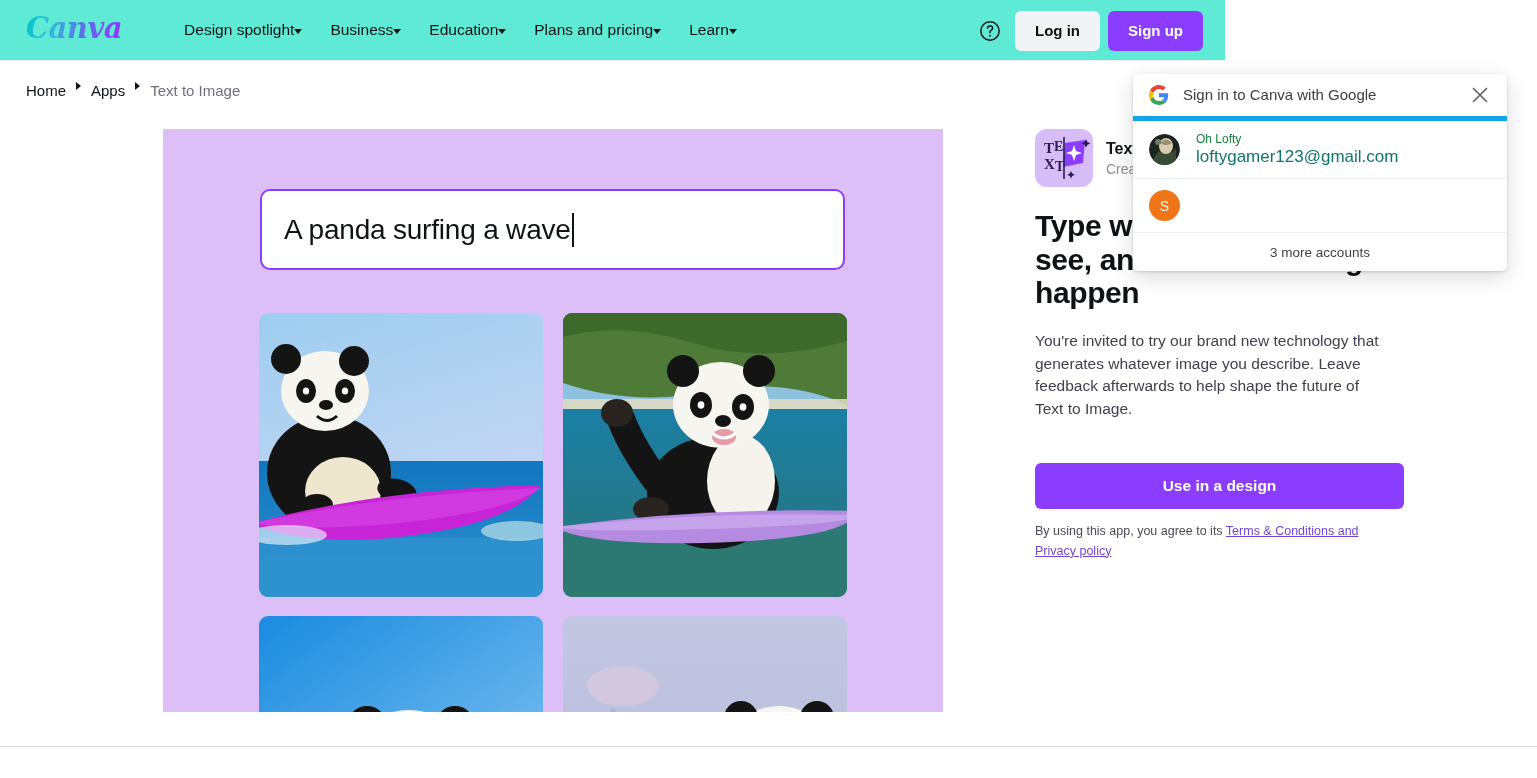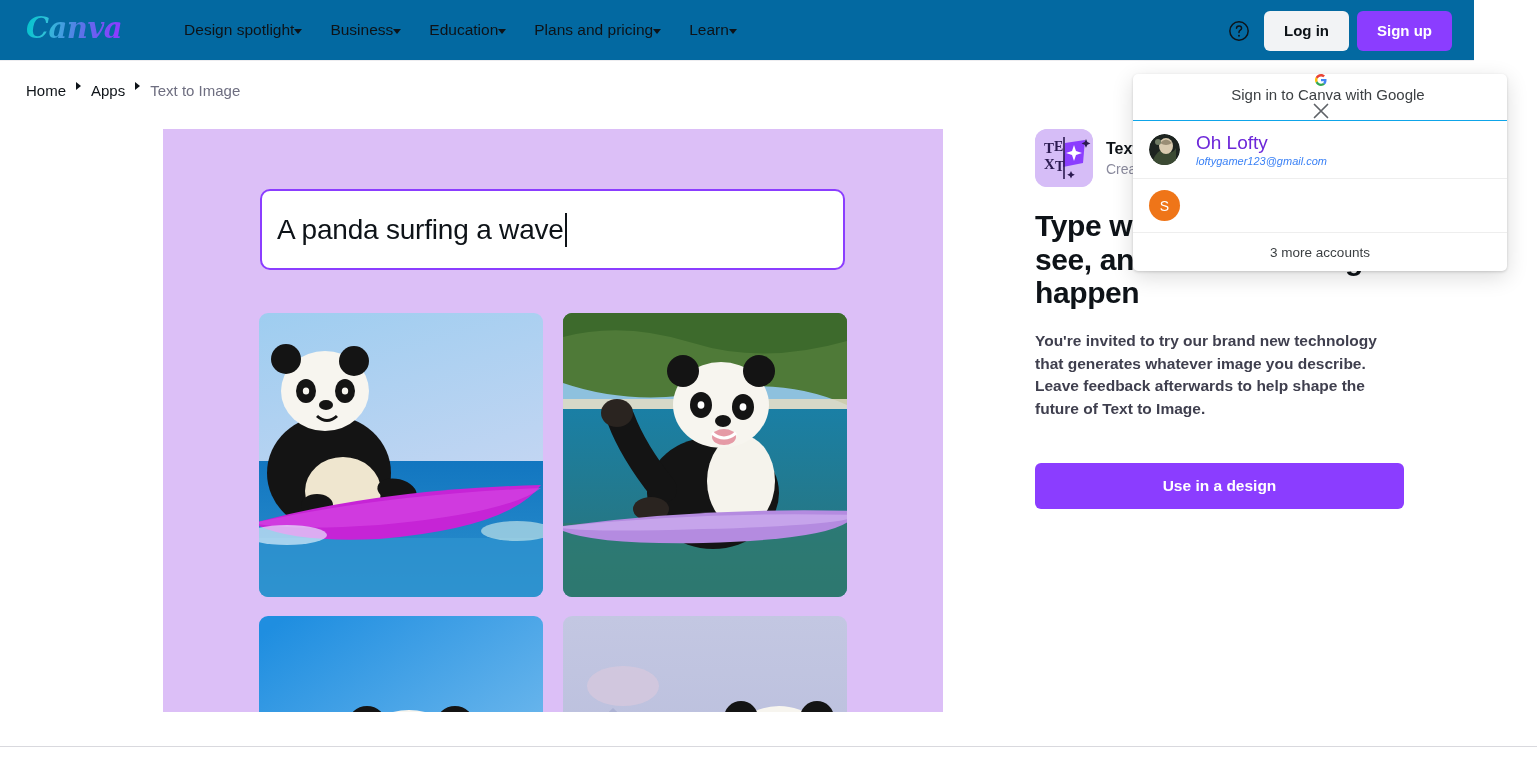--- a/index.html
+++ b/index.html
@@ -16,8 +16,8 @@
 
   
   .header {
-    position: absolute; top: 0; left: 0; width: 1474px; height: 61px;
-    background: #0369a1;
+    position: absolute; top: 0; left: 0; width: 1225px; height: 61px;
+    background: #5eead4;
     border-bottom: 1px solid #ededf0;
     display: flex; align-items: center;
   }

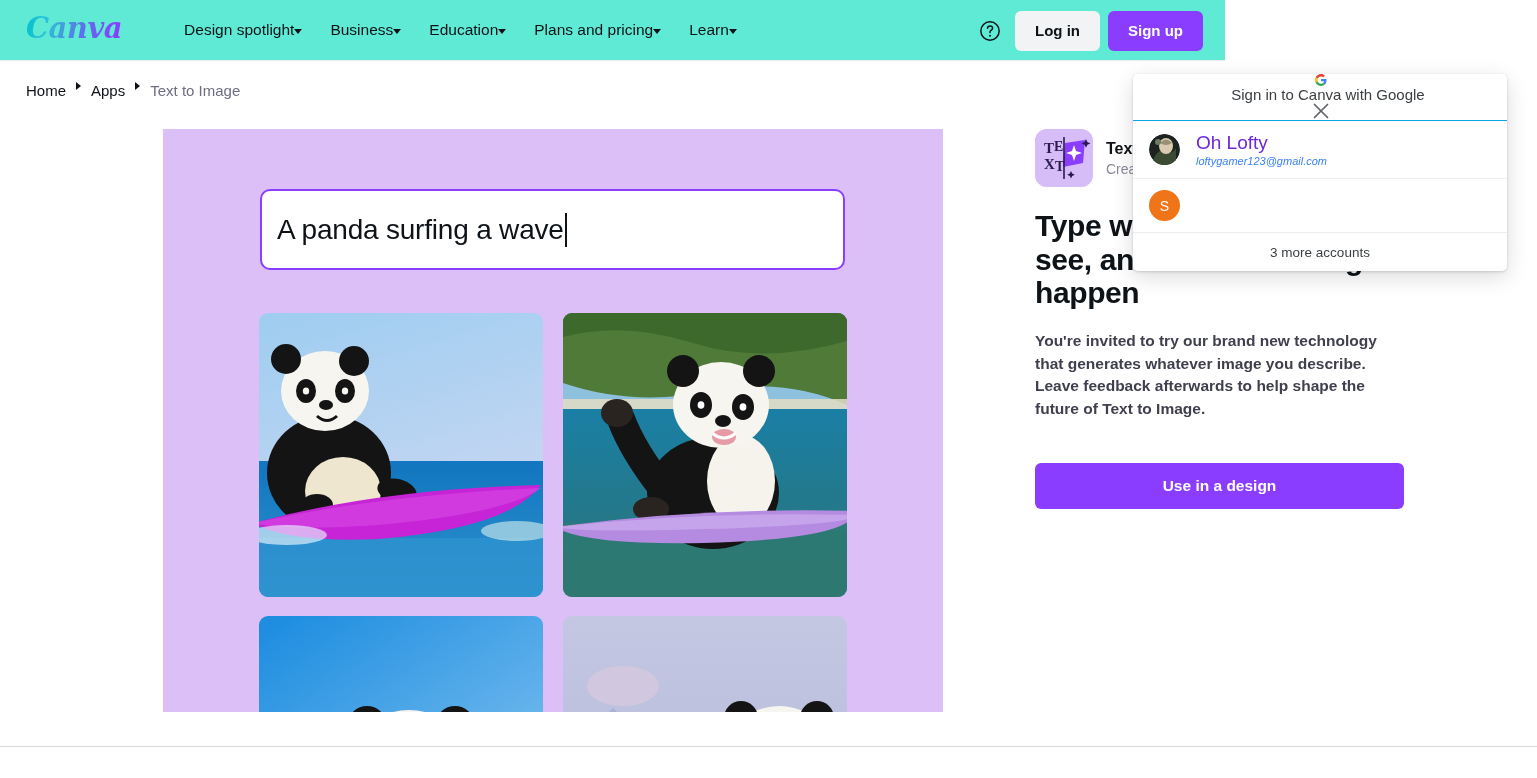--- a/index.html
+++ b/index.html
@@ -197,8 +197,7 @@
   .gpop-head {
     height: 47px; display: flex; align-items: center;
     padding: 0 14px 1px 16px;
-    border-bottom: 1px solid #0ea5e9;
-    flex-direction: column;
+    border-bottom: 5px solid #0ea5e9;
   }
   .gpop-title {
     margin-left: 14px; flex: 1;

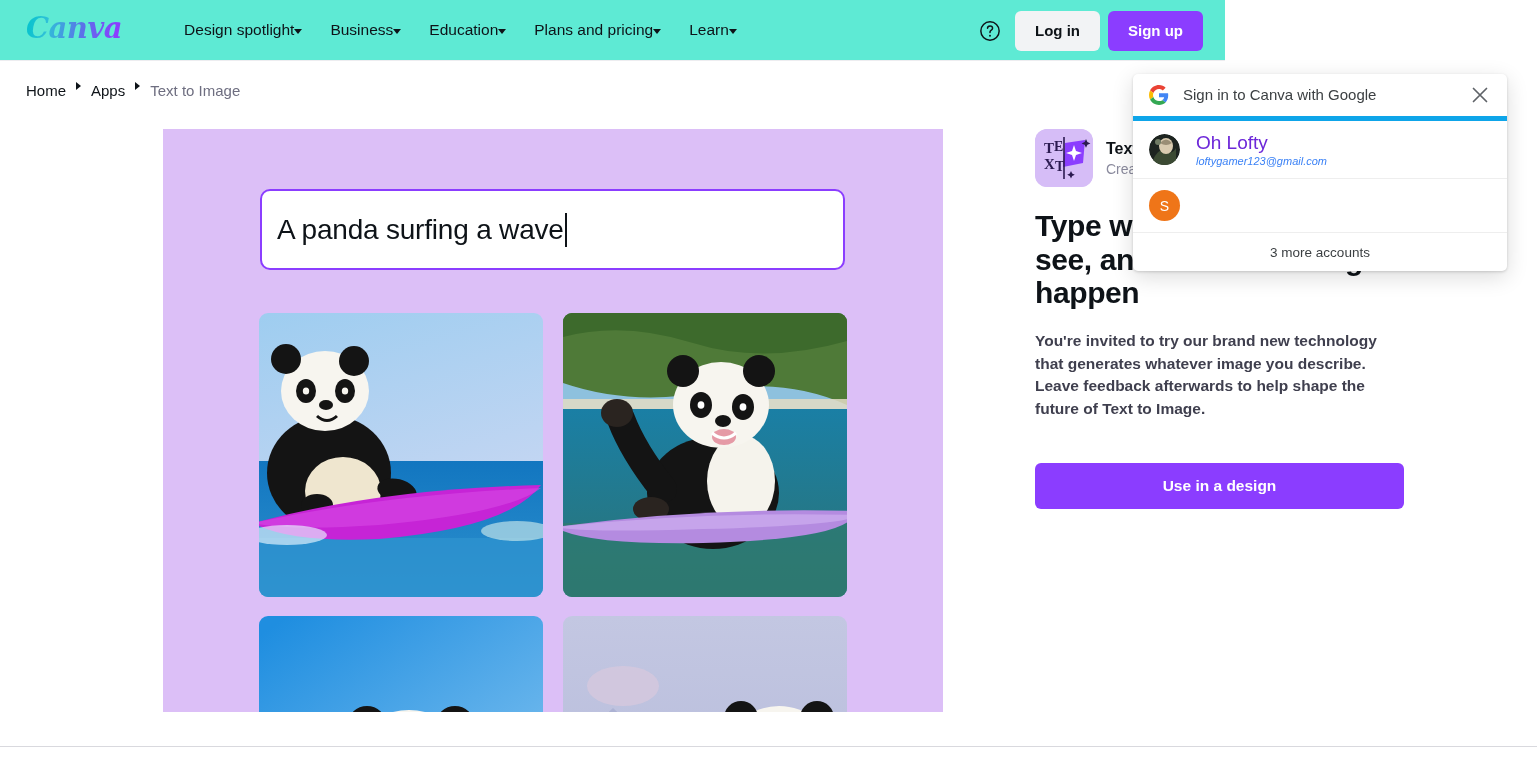--- a/index.html
+++ b/index.html
@@ -224,7 +224,7 @@
     font-size: 14px;
   }
   .acct-text { display: flex; flex-direction: column; gap: 1px; min-width: 0; }
-  .acct-name { font-size: 19px; color: #6d28d9; font-weight: 500; }
+  .acct-name { font-size: 12px; color: #15803d; font-weight: 500; }
   .acct-mail { font-size: 11px; color: #3b82f6; font-style: italic; }
   .more-accts {
     height: 38px; display: flex; align-items: center; justify-content: center;

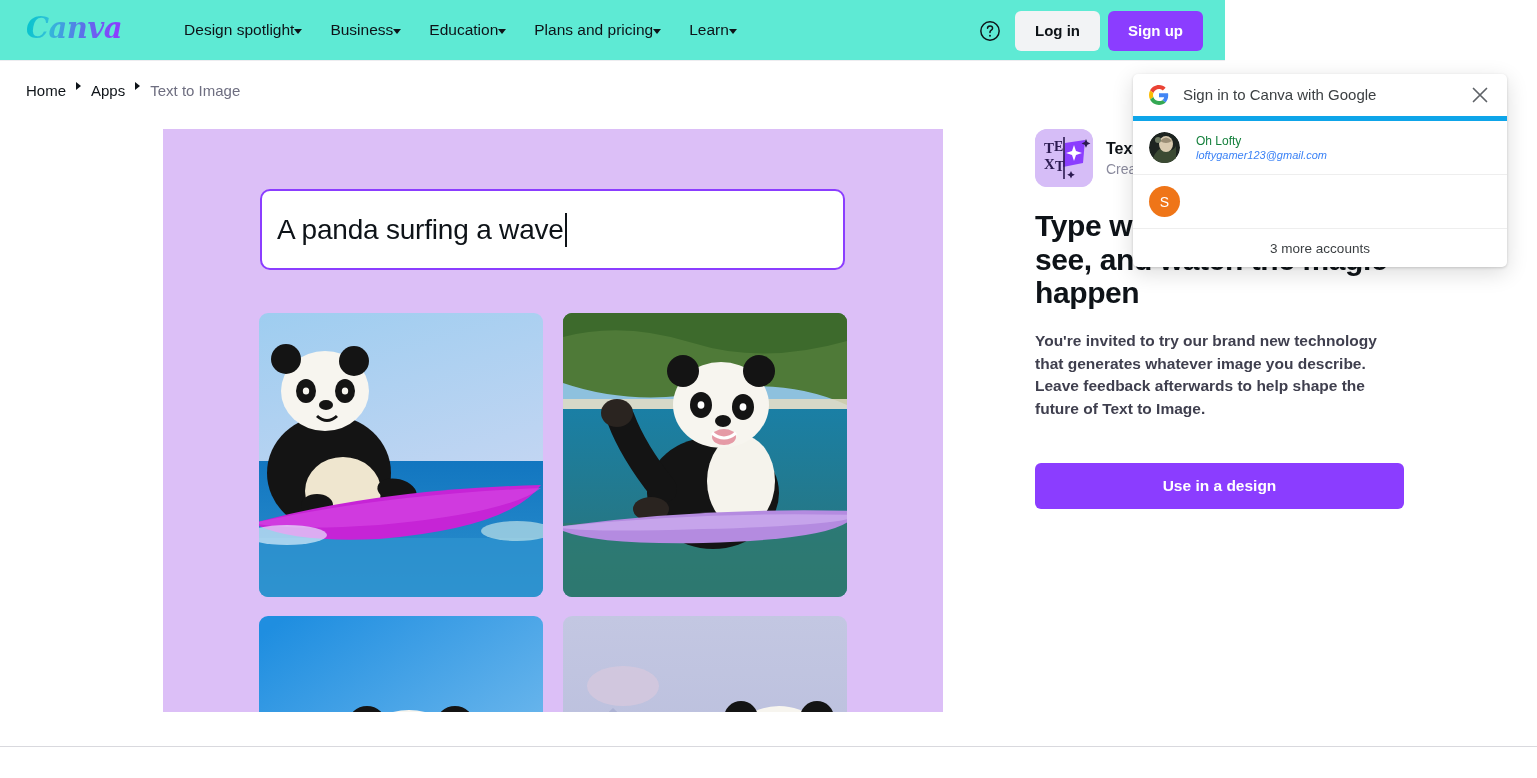--- a/index.html
+++ b/index.html
@@ -225,7 +225,7 @@
   }
   .acct-text { display: flex; flex-direction: column; gap: 1px; min-width: 0; }
   .acct-name { font-size: 12px; color: #15803d; font-weight: 500; }
-  .acct-mail { font-size: 11px; color: #3b82f6; font-style: italic; }
+  .acct-mail { font-size: 17px; color: #0f766e; }
   .more-accts {
     height: 38px; display: flex; align-items: center; justify-content: center;
     font-size: 13.5px; color: #3c4043; cursor: pointer;

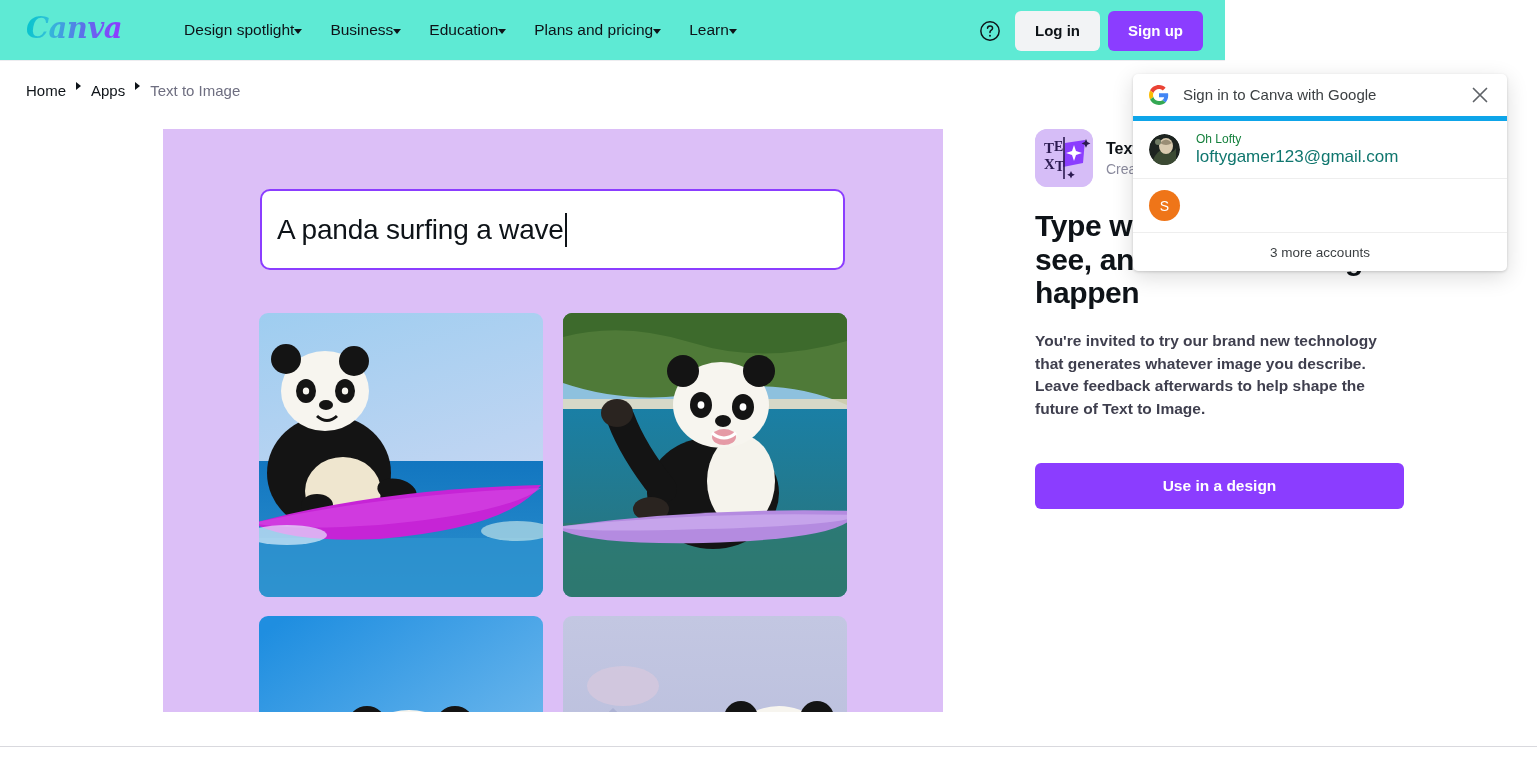--- a/index.html
+++ b/index.html
@@ -107,7 +107,7 @@
     border: 2px solid #8b3dff;
     border-radius: 10px;
     display: flex; align-items: center;
-    padding: 0 15px;
+    padding: 0 22px;
     cursor: text;
   }
   .prompt-text {

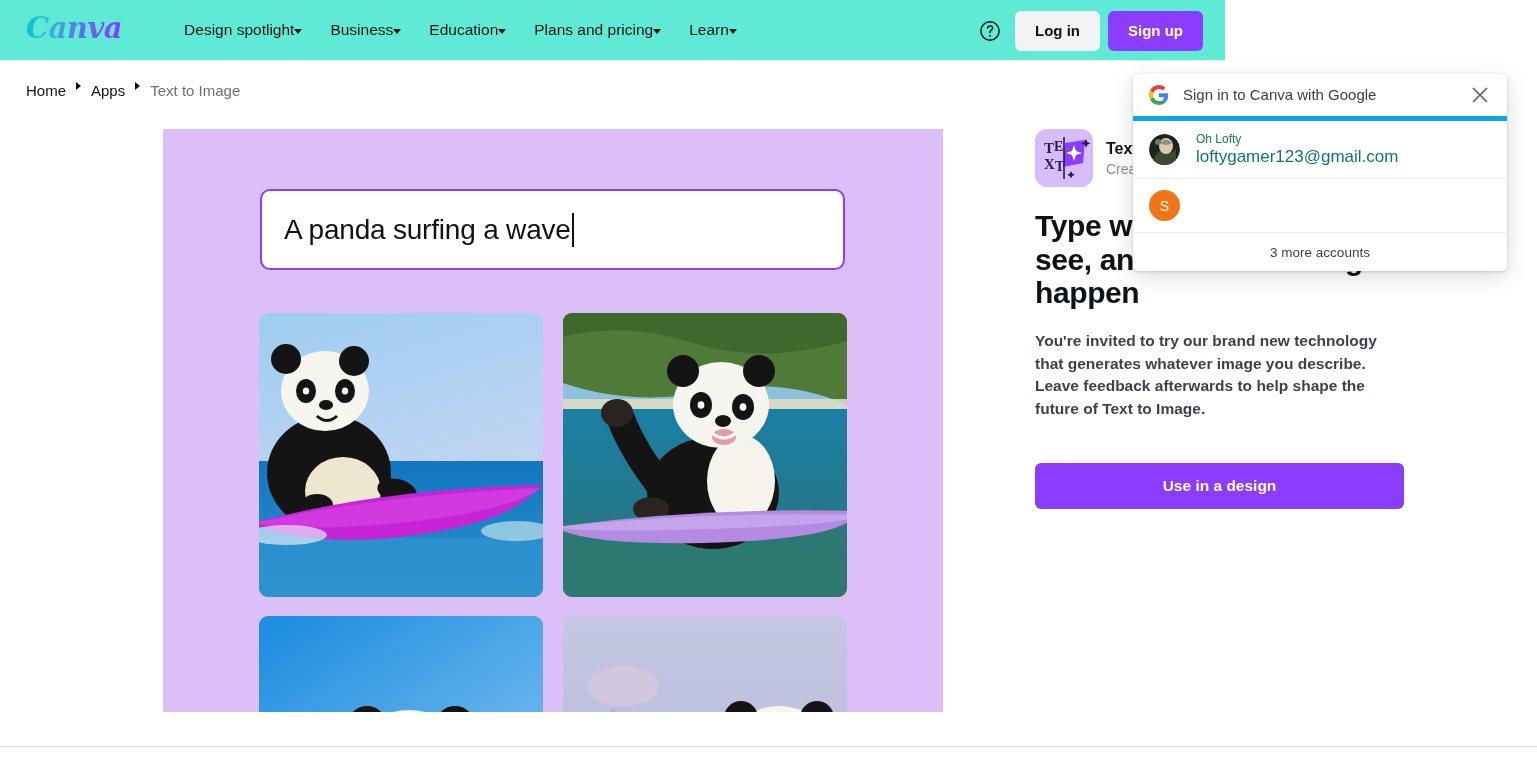--- a/index.html
+++ b/index.html
@@ -165,7 +165,6 @@
     font-size: 15.5px; line-height: 1.47;
     color: #3f3f4e;
     width: 350px;
-    font-weight: bold;
   }
   .use-btn {
     margin-top: 26px;

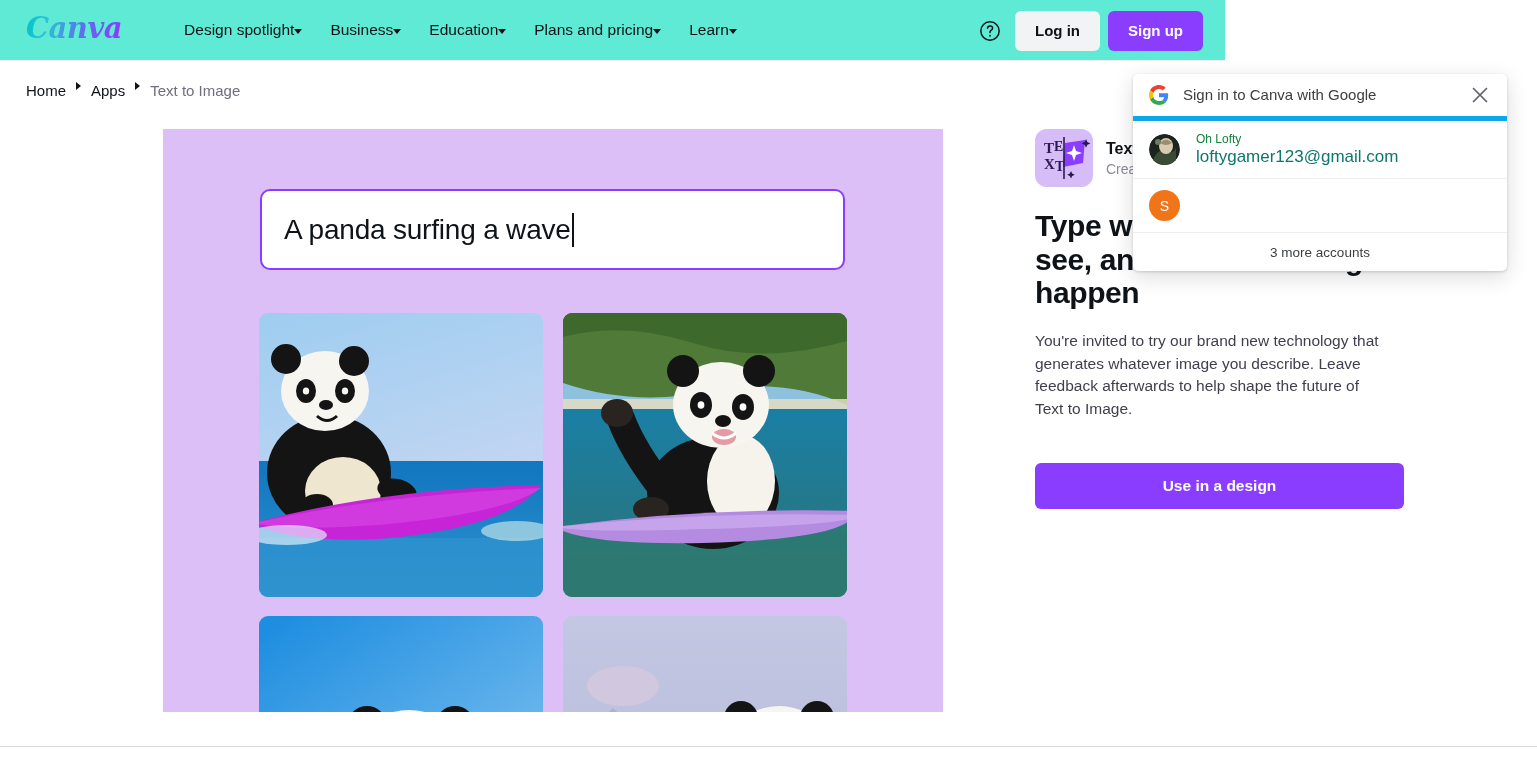--- a/index.html
+++ b/index.html
@@ -455,6 +455,9 @@
 
     <button class="use-btn">Use in a design</button>
 
+    <div class="legal">
+      <span>By using this app, you agree to its </span><a>Terms &amp; Conditions and Privacy policy</a>
+    </div>
   </div>
 
   <div class="gpop">

